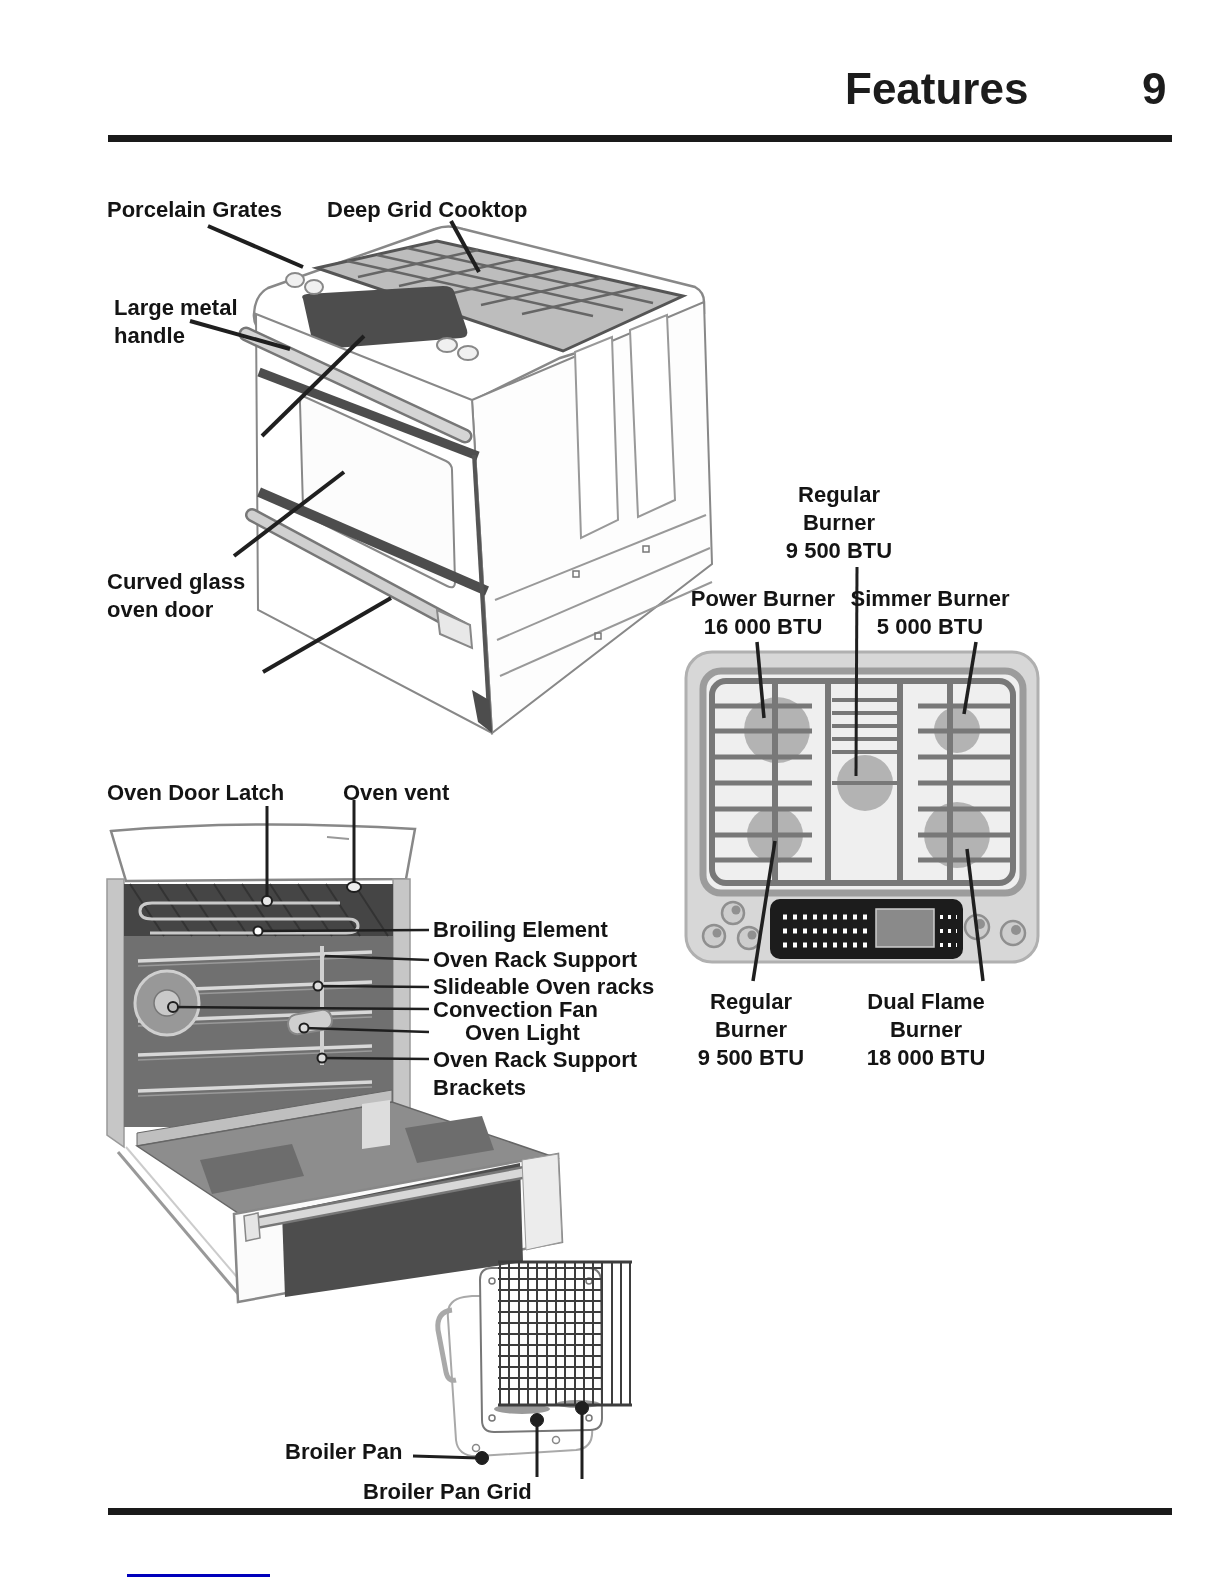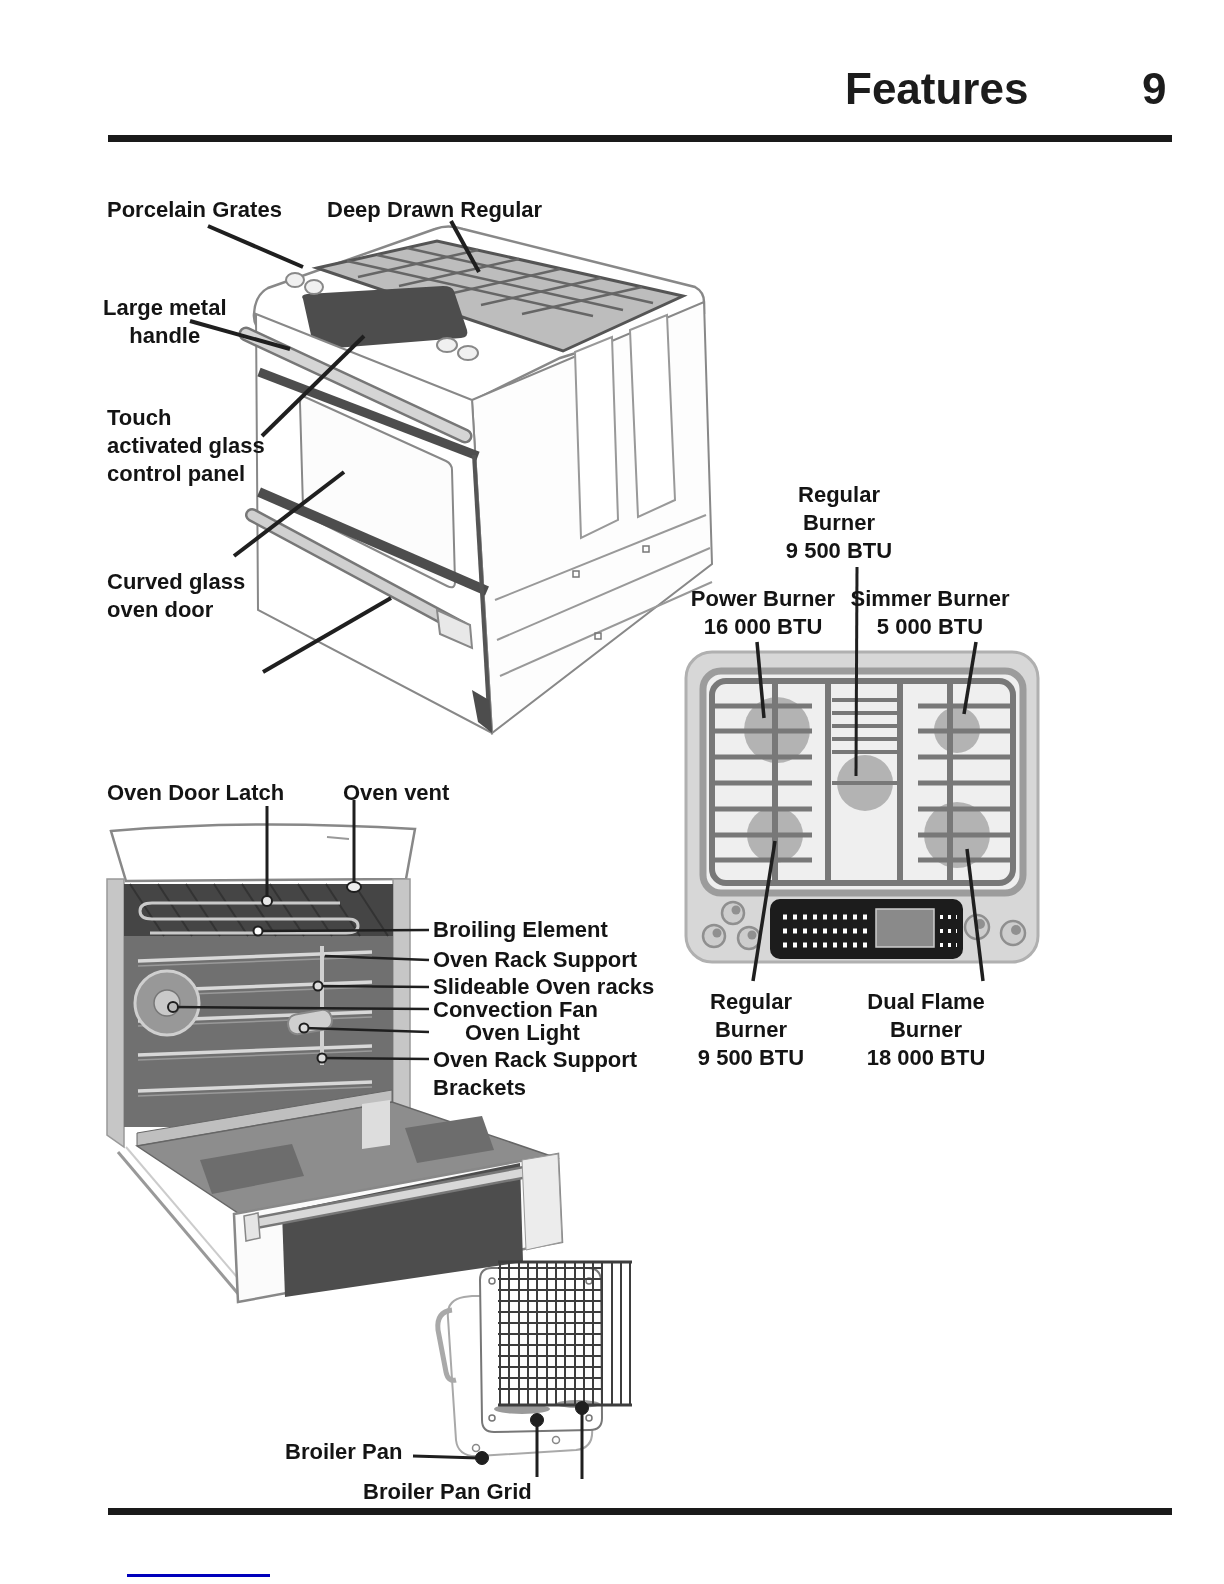--- a/index.html
+++ b/index.html
@@ -287,7 +287,7 @@
   <div class="rule" id="rule-top"></div>
 
   <div class="lbl" style="left:107px;top:196px;">Porcelain Grates</div>
-  <div class="lbl" style="left:327px;top:196px;">Deep Drawn Regular</div>
+  <div class="lbl" style="left:327px;top:196px;">Deep Grid Cooktop</div>
   <div class="lbl" style="left:103px;top:294px;text-align:center;">Large metal
 handle</div>
   <div class="lbl" style="left:107px;top:404px;">Touch

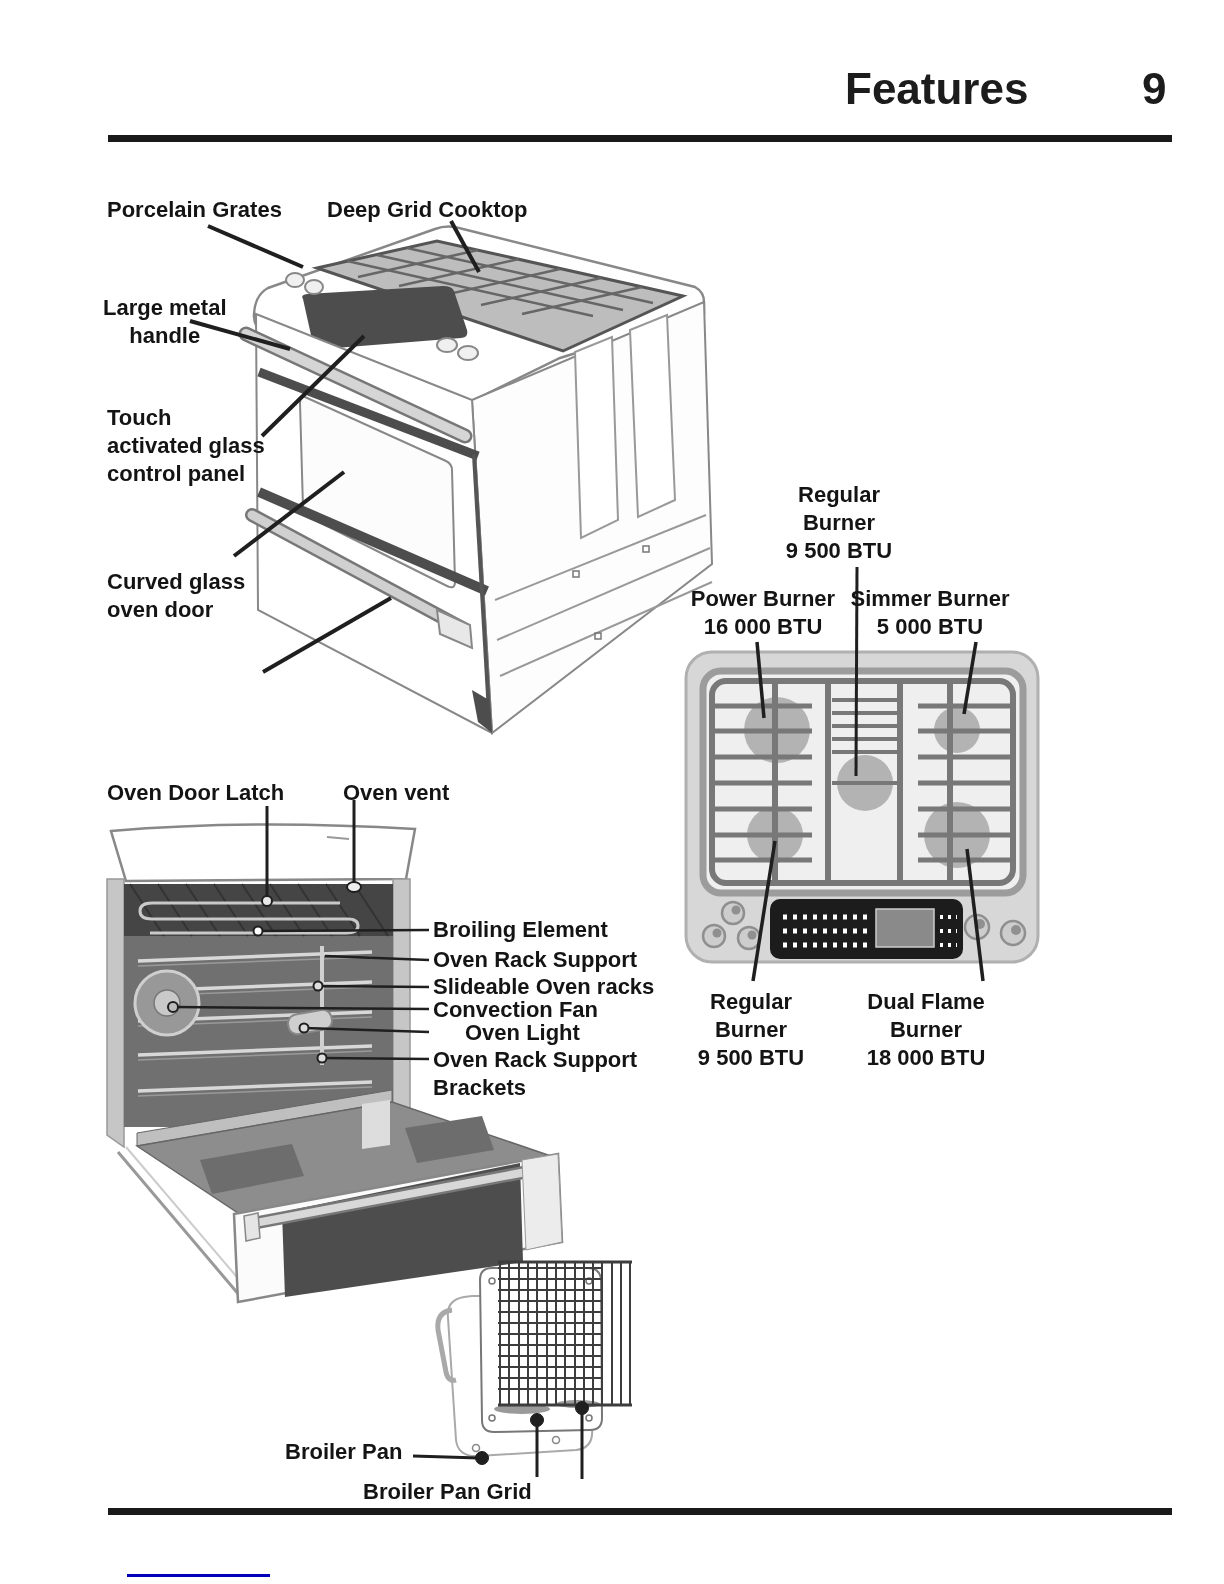--- a/index.html
+++ b/index.html
@@ -288,7 +288,7 @@
 
   <div class="lbl" style="left:107px;top:196px;">Porcelain Grates</div>
   <div class="lbl" style="left:327px;top:196px;">Deep Grid Cooktop</div>
-  <div class="lbl" style="left:103px;top:294px;text-align:center;">Large metal
+  <div class="lbl" style="left:114px;top:294px;">Large metal
 handle</div>
   <div class="lbl" style="left:107px;top:404px;">Touch
 activated glass

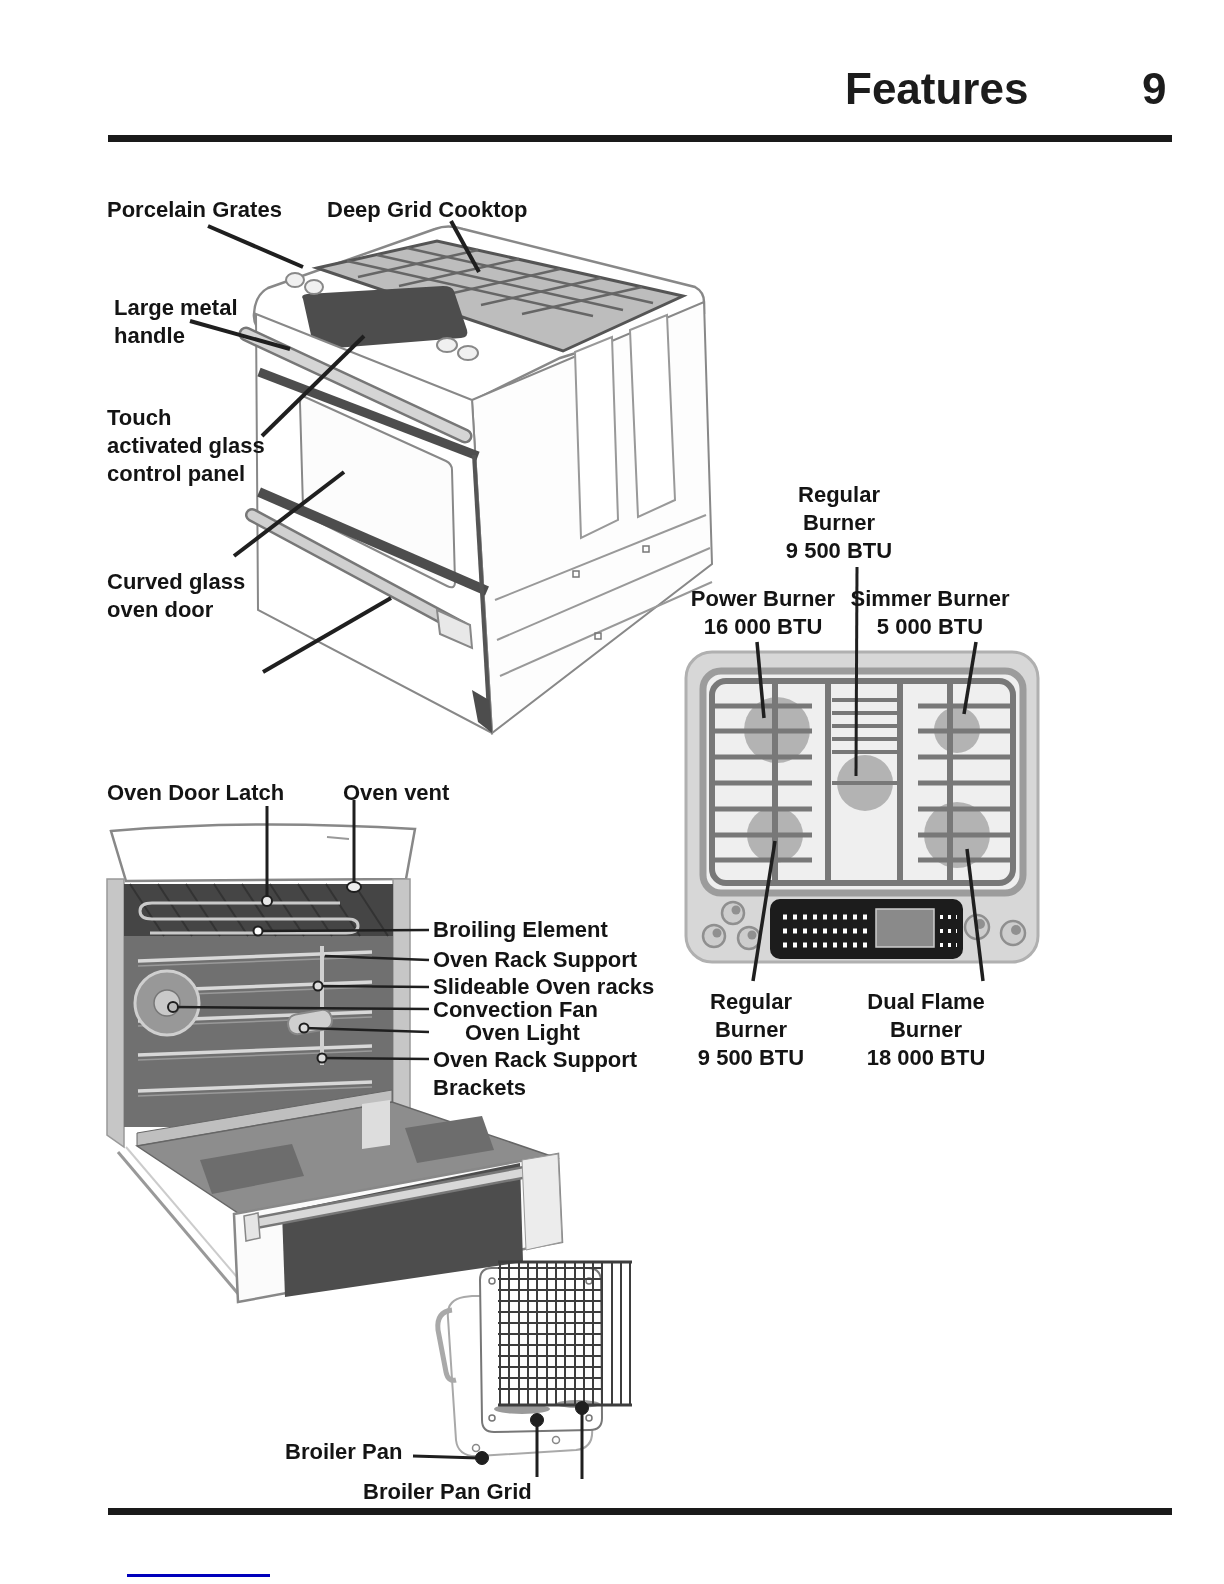--- a/index.html
+++ b/index.html
@@ -290,9 +290,6 @@
   <div class="lbl" style="left:327px;top:196px;">Deep Grid Cooktop</div>
   <div class="lbl" style="left:114px;top:294px;">Large metal
 handle</div>
-  <div class="lbl" style="left:107px;top:404px;">Touch
-activated glass
-control panel</div>
   <div class="lbl" style="left:107px;top:568px;">Curved glass
 oven door</div>
 

